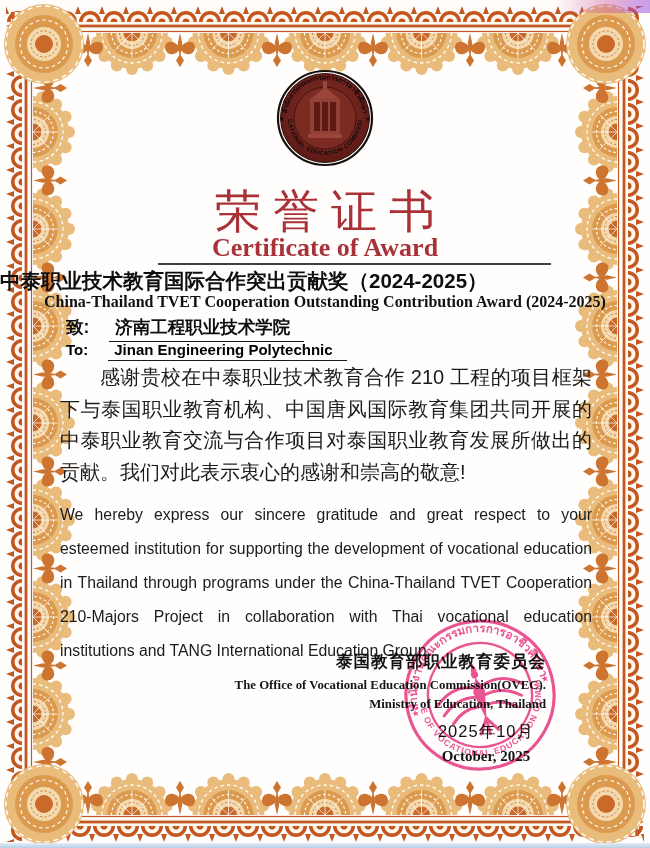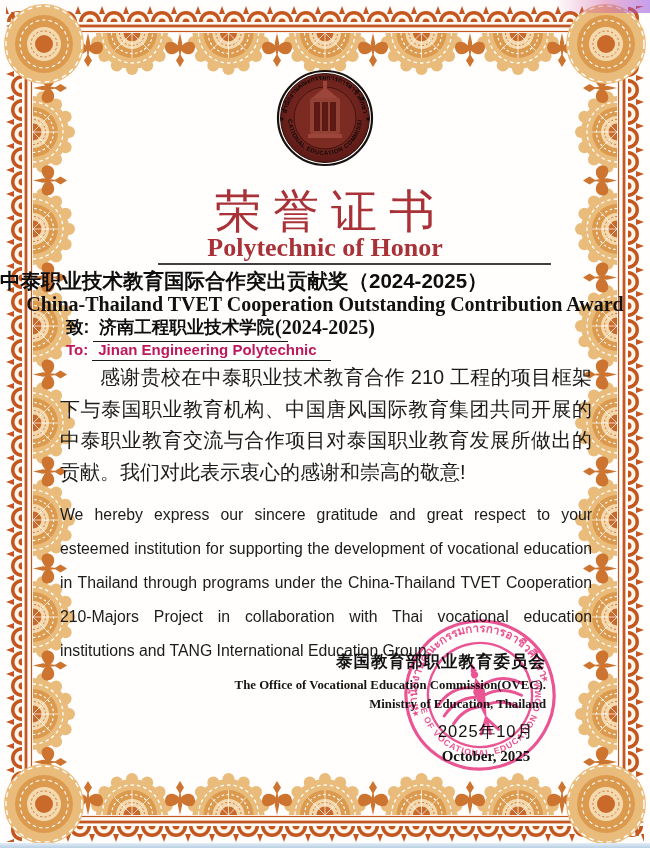--- a/index.html
+++ b/index.html
@@ -230,7 +230,7 @@
     </svg>
 
     <div class="abs title-cn">荣誉证书</div>
-    <div class="abs title-en">Polytechnic of Honor</div>
+    <div class="abs title-en">Certificate of Award</div>
     <div class="abs divider"></div>
     <div class="abs award-cn">中泰职业技术教育国际合作突出贡献奖（2024-2025）</div>
     <div class="abs award-en">China-Thailand TVET Cooperation Outstanding Contribution Award (2024-2025)</div>

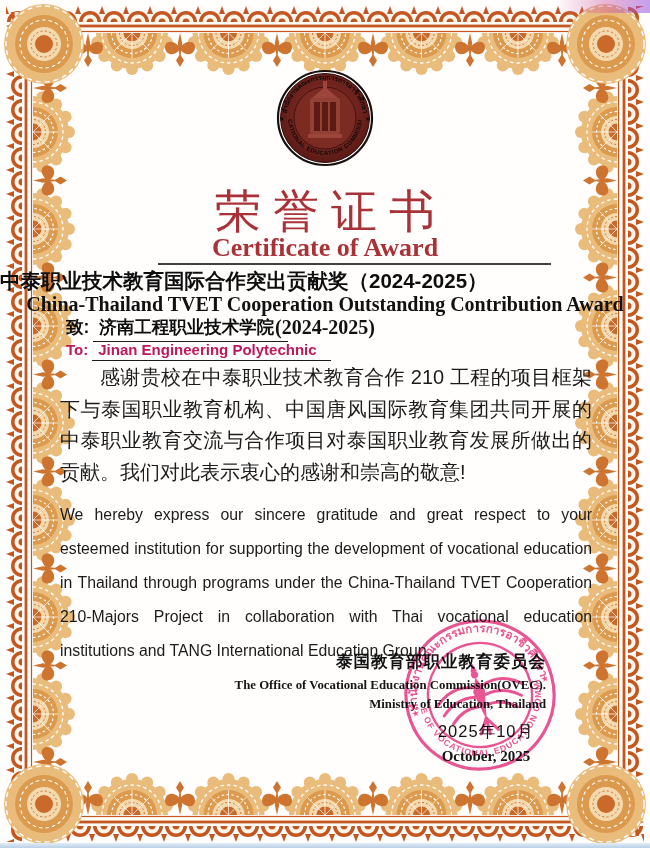--- a/index.html
+++ b/index.html
@@ -31,7 +31,7 @@
   }
   .award-en{
     top:293px; left:0; width:100%; text-align:center;
-    font-family:"Liberation Serif", serif; font-weight:700; font-size:20px; color:#111;
+    font-family:"Liberation Serif", serif; font-weight:700; font-size:16px; color:#111;
   }
   .to-line1{top:315px; left:66px; font-size:17.5px; font-weight:700; color:#0e0e0e;}
   .to-line2{top:341px; left:66px; font-size:15px; font-weight:700; color:#be185d;}

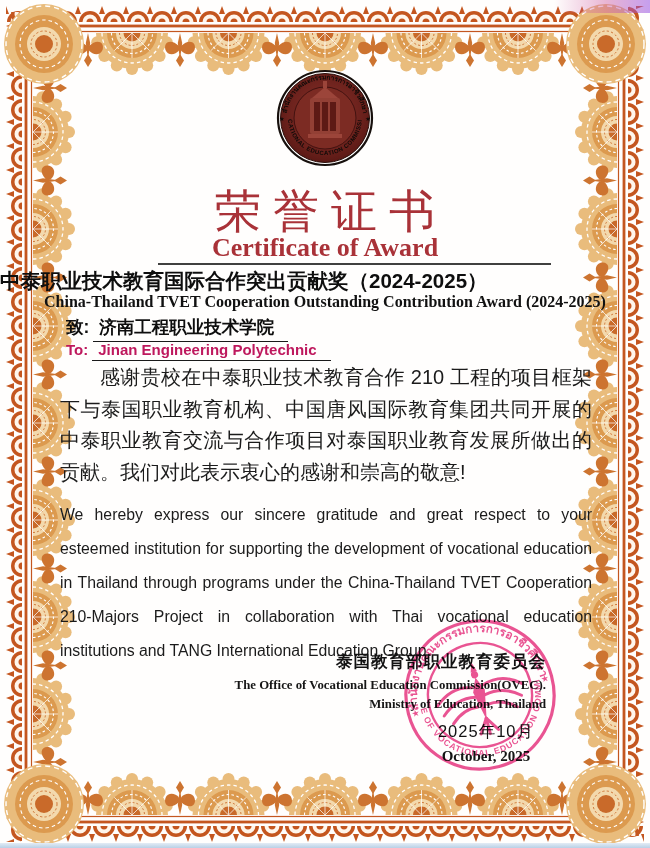--- a/index.html
+++ b/index.html
@@ -35,7 +35,7 @@
   }
   .to-line1{top:315px; left:66px; font-size:17.5px; font-weight:700; color:#0e0e0e;}
   .to-line2{top:341px; left:66px; font-size:15px; font-weight:700; color:#be185d;}
-  .uline{display:inline-block; border-bottom:1.8px solid #1a1a1a; padding:0 14px 2px 6px; margin-left:4px;}
+  .uline{display:inline-block; border-bottom:1.8px solid #1a1a1a; padding:0 14px 2px 6px; margin-left:20px;}
   .body-cn{
     top:362px; left:60px; width:532px;
     font-size:20px; line-height:31.5px; text-align:justify; text-indent:2em; color:#1b1b1b;

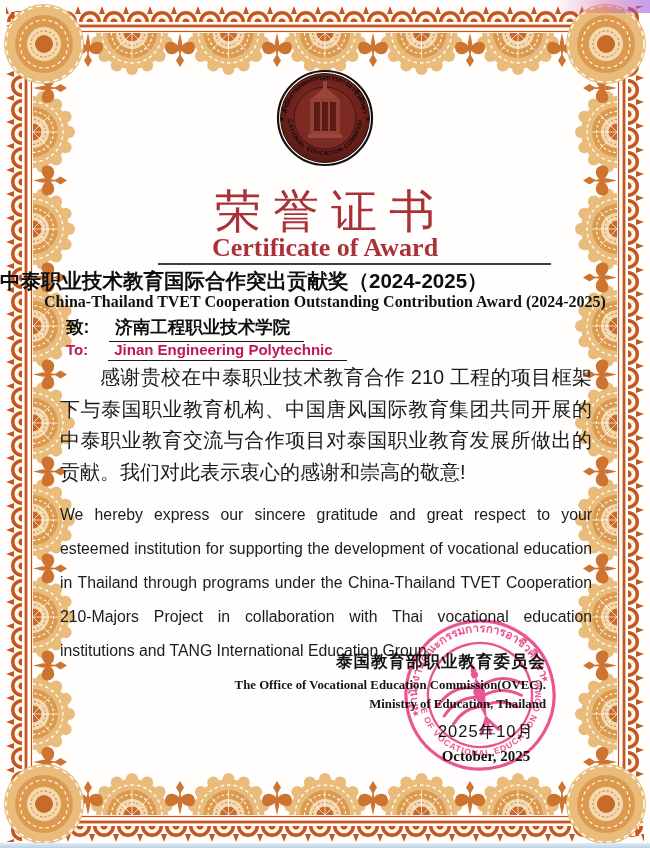--- a/index.html
+++ b/index.html
@@ -34,7 +34,7 @@
     font-family:"Liberation Serif", serif; font-weight:700; font-size:16px; color:#111;
   }
   .to-line1{top:315px; left:66px; font-size:17.5px; font-weight:700; color:#0e0e0e;}
-  .to-line2{top:341px; left:66px; font-size:15px; font-weight:700; color:#be185d;}
+  .to-line2{top:341px; left:66px; font-size:15px; font-weight:700; color:#000000;}
   .uline{display:inline-block; border-bottom:1.8px solid #1a1a1a; padding:0 14px 2px 6px; margin-left:20px;}
   .body-cn{
     top:362px; left:60px; width:532px;

